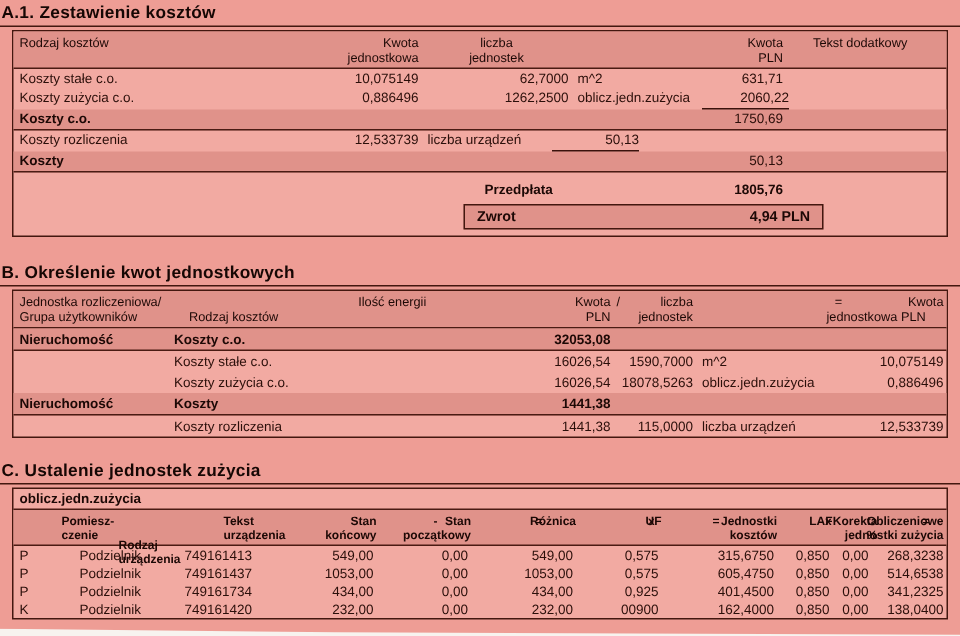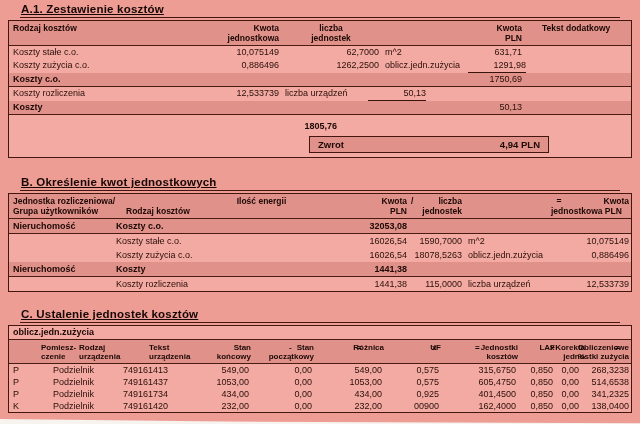--- a/index.html
+++ b/index.html
@@ -13,10 +13,9 @@
   }
   .sec-title{
     font-weight:bold;font-size:11.5px;color:#160704;
-    margin:0 20px;padding:3px 0 2px 1px;
+    margin:0 0;padding:3px 0 2px 1px;
     border-bottom:1.4px solid #43170f;
     letter-spacing:.2px;
-    text-decoration:underline;
   }
   .tbl{
     margin:2px 8px 0 8px;

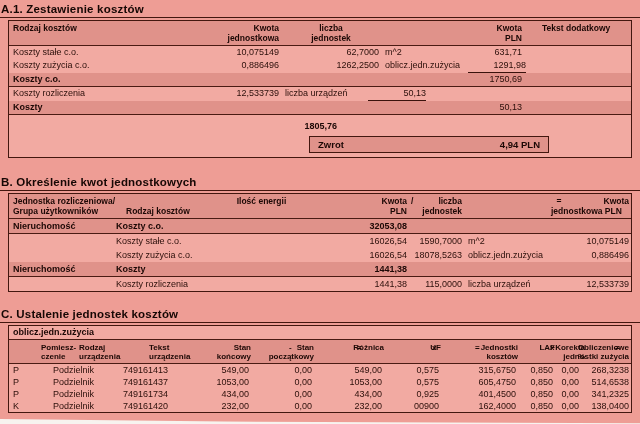--- a/index.html
+++ b/index.html
@@ -29,7 +29,7 @@
   .bold{font-weight:bold;color:#1c0805;}
   .shaded{background:#e0928a;border-bottom:1px solid #4a1b13;}
   .hdr{background:#e0928a;border-bottom:1px solid #4a1b13;padding:2px 0 2px 0;}
-  .hdr .c{font-weight:bold;font-size:8.5px;line-height:10px;color:#1c0805;}
+  .hdr .c{font-weight:normal;font-size:8.5px;line-height:10px;color:#1c0805;}
   .sumline{display:inline-block;min-width:58px;text-align:right;border-bottom:1.2px solid #3a120c;padding-bottom:0px;}
   
   .a1{width:190px;padding-left:4px;}

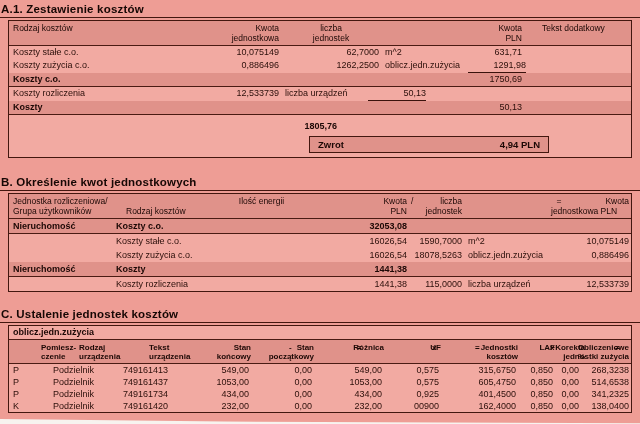--- a/index.html
+++ b/index.html
@@ -132,7 +132,7 @@
     <div class="c a2 num">0,886496</div>
     <div class="c a3 num">1262,2500</div>
     <div class="c a4">oblicz.jedn.zużycia</div>
-    <div class="c a5 num"><span class="sumline">1291,98</span></div>
+    <div class="c a5 num"><span class="sumline">2060,22</span></div>
     <div class="c a6"></div>
   </div>
 

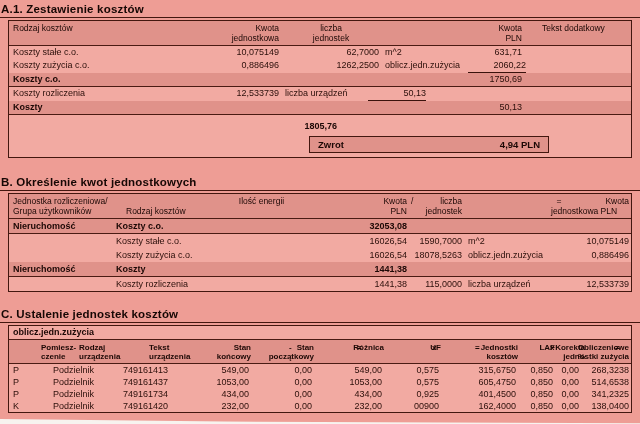--- a/index.html
+++ b/index.html
@@ -168,6 +168,7 @@
   <div class="row">
     <div class="c a1"></div>
     <div class="c a2"></div>
+    <div class="c sumlabel bold">Przedpłata</div>
     <div class="c a5 num bold">1805,76</div>
     <div class="c a6"></div>
   </div>

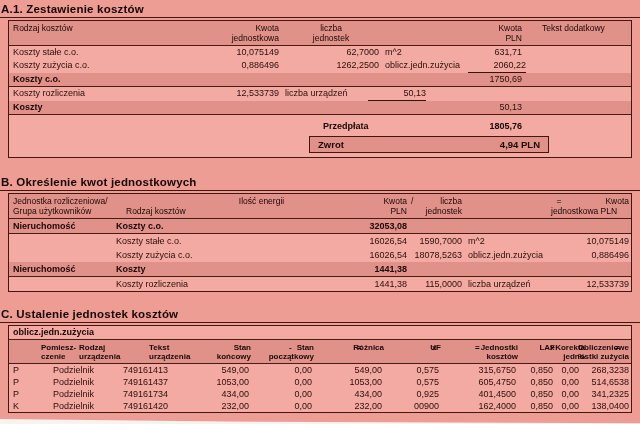--- a/index.html
+++ b/index.html
@@ -264,7 +264,7 @@
   </div>
 </div>
 
-<div class="sec-title mt-c">C. Ustalenie jednostek kosztów</div>
+<div class="sec-title mt-c">C. Ustalenie jednostek zużycia</div>
 
 <div class="tbl">
   <div class="sub-row">oblicz.jedn.zużycia</div>

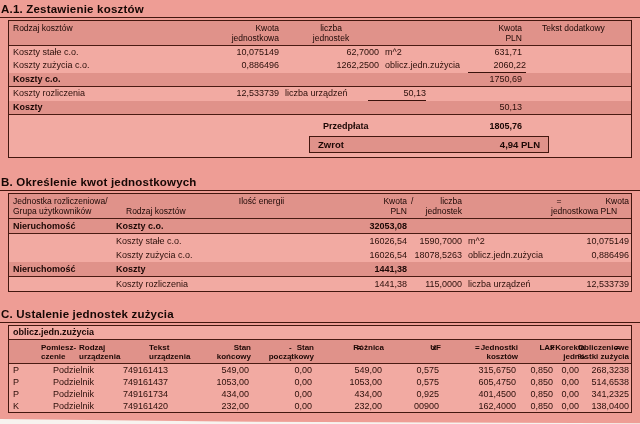--- a/index.html
+++ b/index.html
@@ -274,7 +274,7 @@
       <div>Pomiesz-</div>
         <div>czenie</div>
     </span>
-    <span class="hc la" style="left:42px;top:3px;">
+    <span class="hc la" style="left:42px;top:19px;">
       <div>Rodzaj</div>
         <div>urządzenia</div>
     </span>

